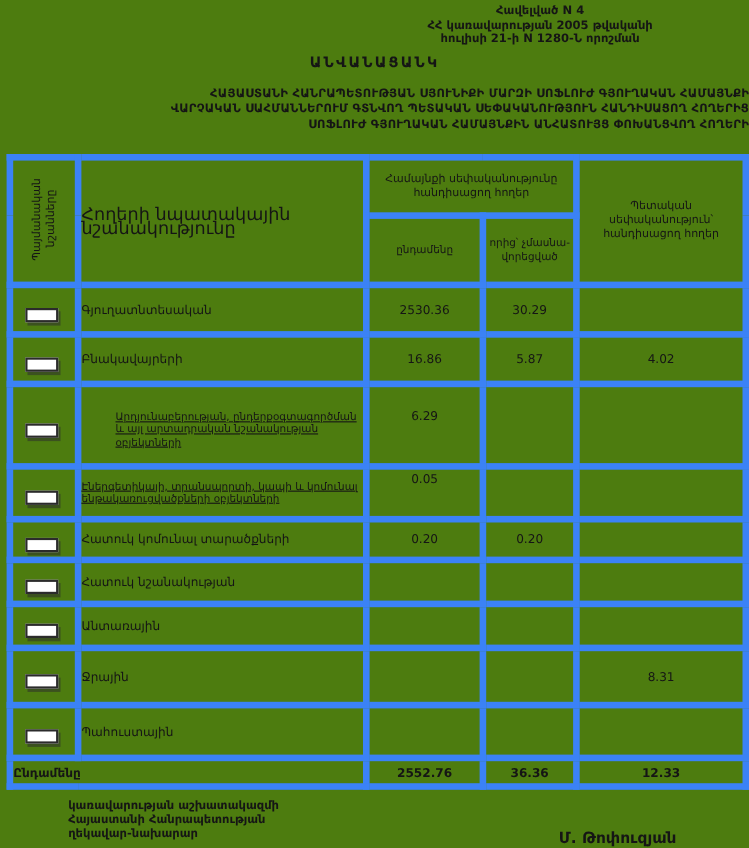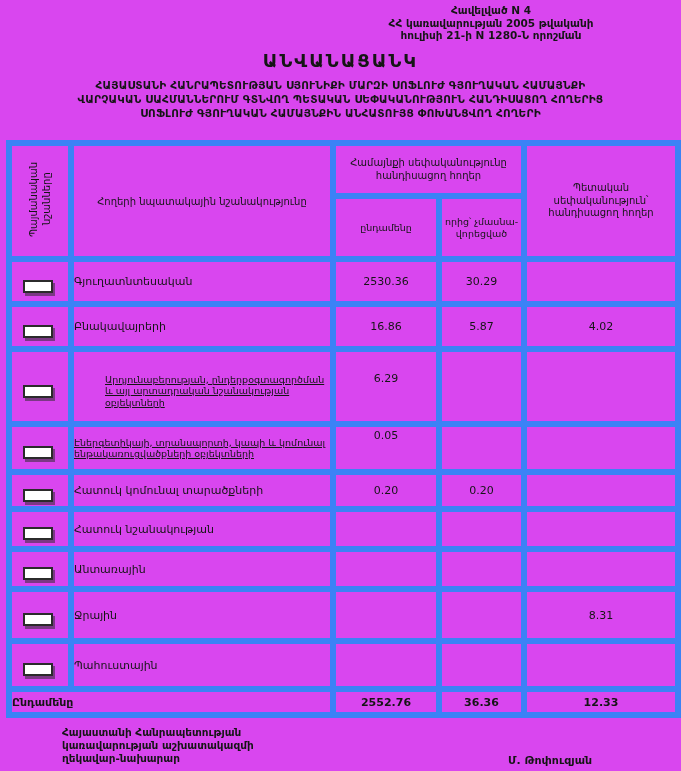--- a/index.html
+++ b/index.html
@@ -9,7 +9,7 @@
     color: #151515;
     position: relative;
   }
-  .page { position: absolute; inset: 0; background: #d946ef; }
+  .page { position: absolute; inset: 0; background: #4d7c0f; }
 
   
   .appendix {

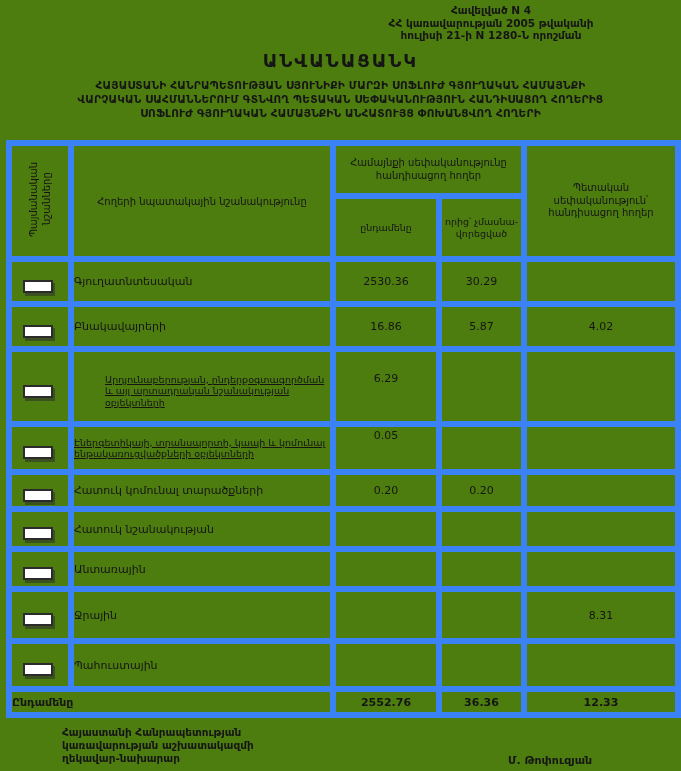--- a/index.html
+++ b/index.html
@@ -20,7 +20,7 @@
   
   .doc-title {
     position: absolute; top: 50px; left: 0; width: 681px;
-    text-align: center; font-weight: bold; font-size: 18px; letter-spacing: 2px;
+    text-align: center; font-weight: bold; font-size: 13px; letter-spacing: 2px;
   }
 
   

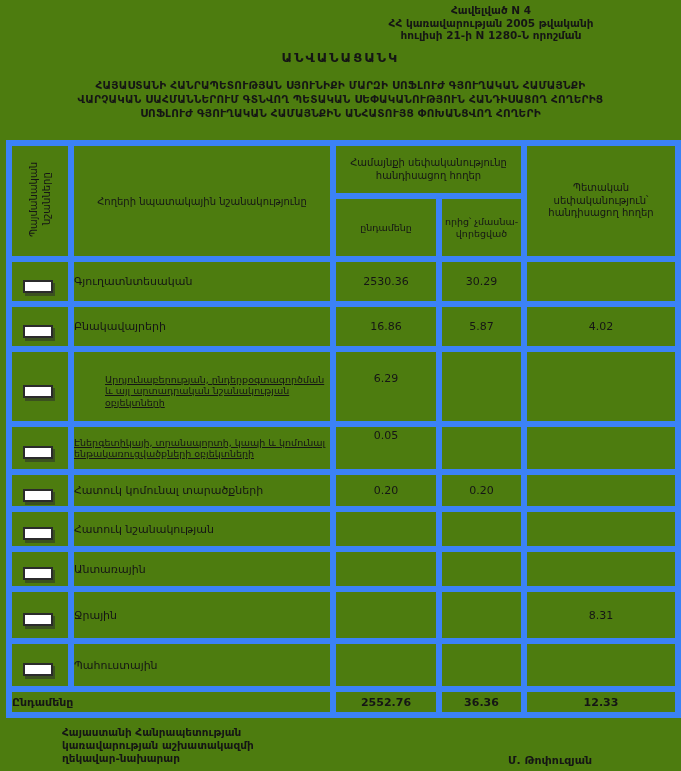--- a/index.html
+++ b/index.html
@@ -26,7 +26,7 @@
   
   .doc-subtitle {
     position: absolute; top: 78px; left: 0; width: 681px;
-    text-align: center; font-weight: bold; font-size: 10.5px; line-height: 14px;
+    text-align: right; font-weight: bold; font-size: 10.5px; line-height: 14px;
     letter-spacing: 0.2px;
   }
 

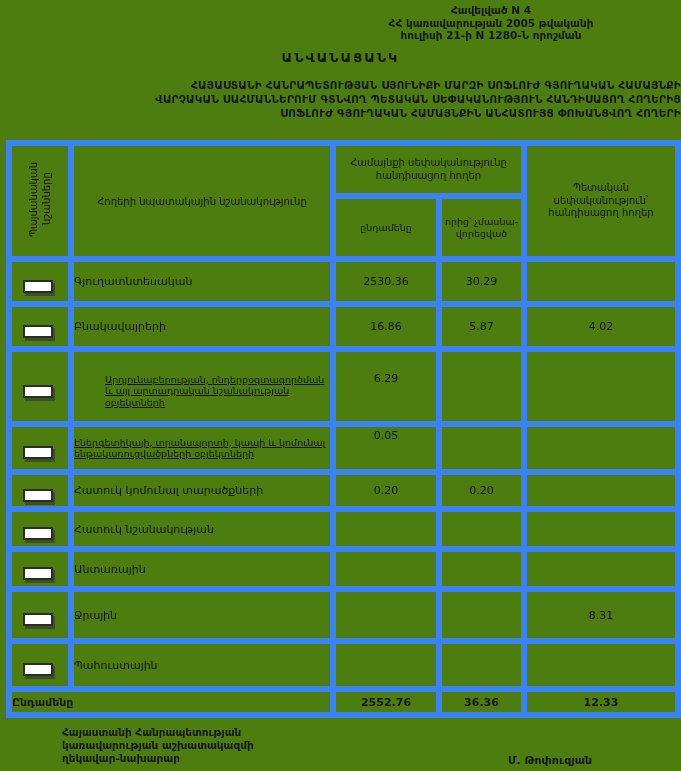--- a/index.html
+++ b/index.html
@@ -47,7 +47,7 @@
     font-size: 10px; line-height: 13px; max-height: 106px;
     display: inline-block; text-align: center;
   }
-  .h-purpose { text-align: center; font-size: 10px; padding: 0 22px; line-height: 13px; }
+  .h-purpose { font-size: 16px; padding: 0 22px; line-height: 13px; }
   .h-group   { text-align: center; font-size: 10px; padding: 0 14px; line-height: 12.5px; }
   .h-sub     { text-align: center; font-size: 9.5px; padding: 0 6px; line-height: 12px; }
   .h-state   { text-align: center; font-size: 10px; padding: 0 20px; line-height: 12.5px; }

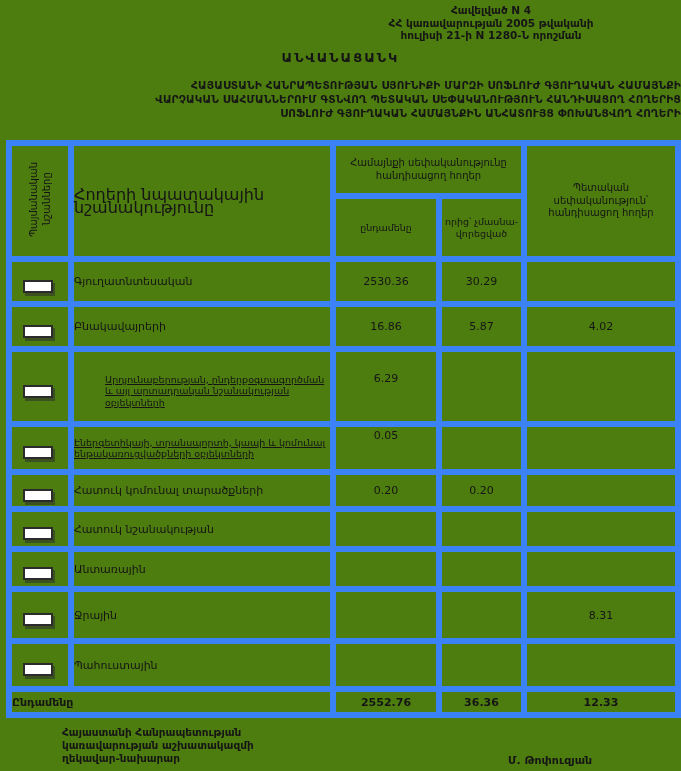--- a/index.html
+++ b/index.html
@@ -220,8 +220,8 @@
   </table>
 
   <div class="footer-left">
+    <div>կառավարության աշխատակազմի</div>
     <div>Հայաստանի Հանրապետության</div>
-    <div>կառավարության աշխատակազմի</div>
     <div>ղեկավար-նախարար</div>
   </div>
 

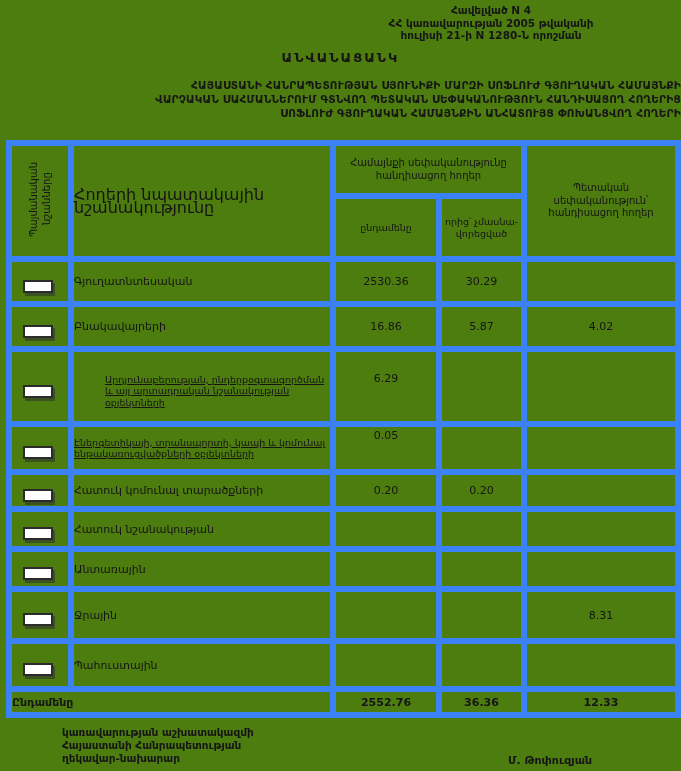--- a/index.html
+++ b/index.html
@@ -84,7 +84,7 @@
   }
   .signature {
     position: absolute; top: 754px; left: 508px;
-    font-weight: bold; font-size: 11px;
+    font-weight: bold; font-size: 14px;
   }
 </style>
 </head>

